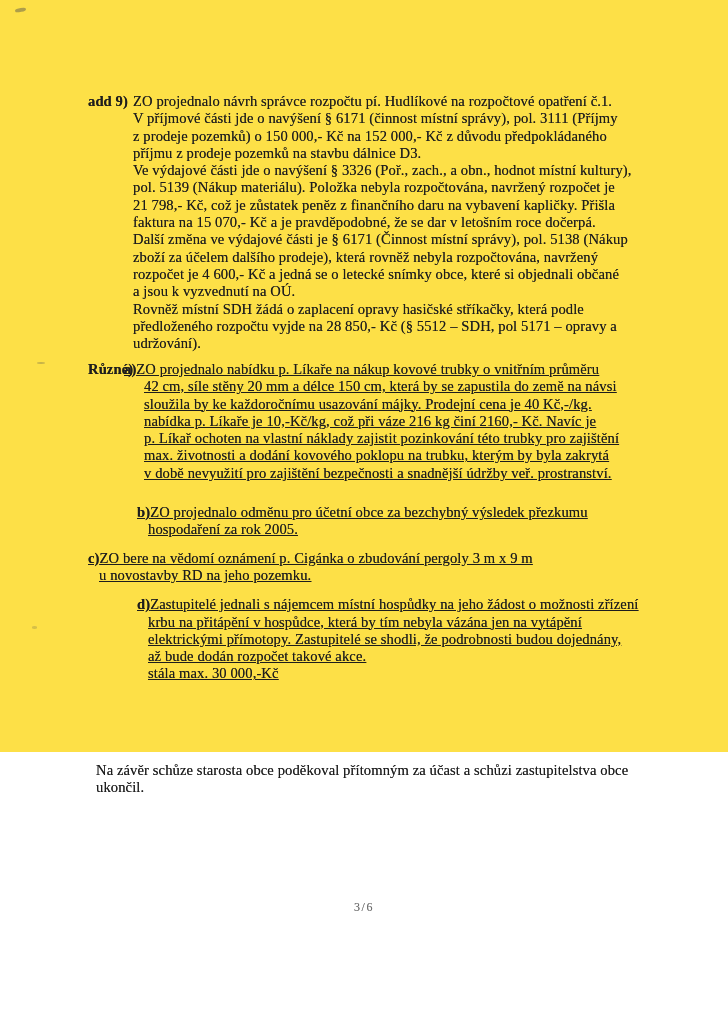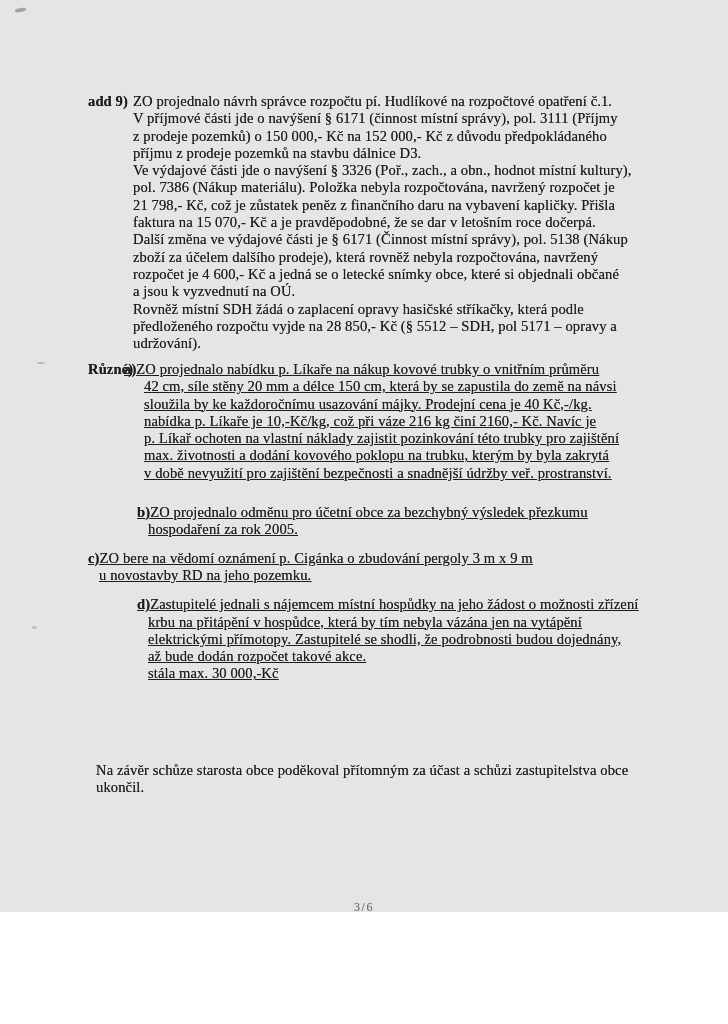--- a/index.html
+++ b/index.html
@@ -5,8 +5,8 @@
   html, body { margin:0; padding:0; background:#ffffff; }
   body { width:728px; height:1024px; overflow:hidden; }
   .page {
-    position:relative; width:728px; height:912px;
-    background:#e5e5e5;
+    position:relative; width:728px; height:752px;
+    background:#fde047;
     font-family:"Liberation Serif","DejaVu Serif",serif;
     color:#1d1d1d; font-size:14.6px;
   }

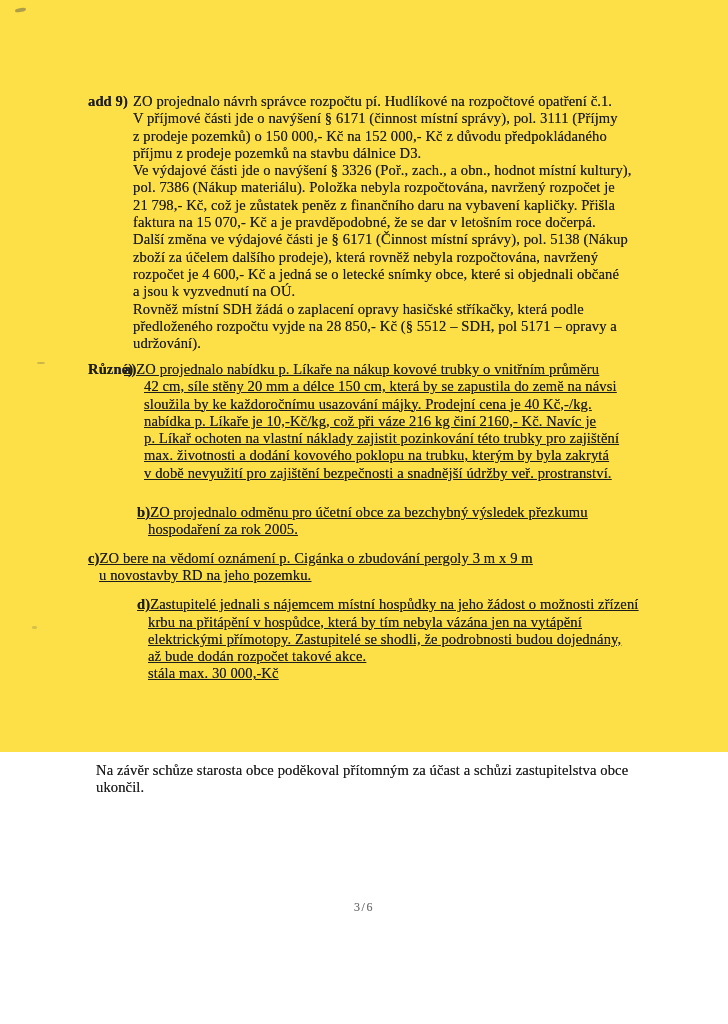--- a/index.html
+++ b/index.html
@@ -59,7 +59,7 @@
       <div class="line">z prodeje pozemků) o 150 000,- Kč na 152 000,- Kč z důvodu předpokládaného</div>
       <div class="line">příjmu z prodeje pozemků na stavbu dálnice D3.</div>
       <div class="line">Ve výdajové části jde o navýšení § 3326 (Poř., zach., a obn., hodnot místní kultury),</div>
-      <div class="line">pol. 7386 (Nákup materiálu). Položka nebyla rozpočtována, navržený rozpočet je</div>
+      <div class="line">pol. 5139 (Nákup materiálu). Položka nebyla rozpočtována, navržený rozpočet je</div>
       <div class="line">21 798,- Kč, což je zůstatek peněz z finančního daru na vybavení kapličky. Přišla</div>
       <div class="line">faktura na 15 070,- Kč a je pravděpodobné, že se dar v letošním roce dočerpá.</div>
       <div class="line">Další změna ve výdajové části je § 6171 (Činnost místní správy), pol. 5138 (Nákup</div>

